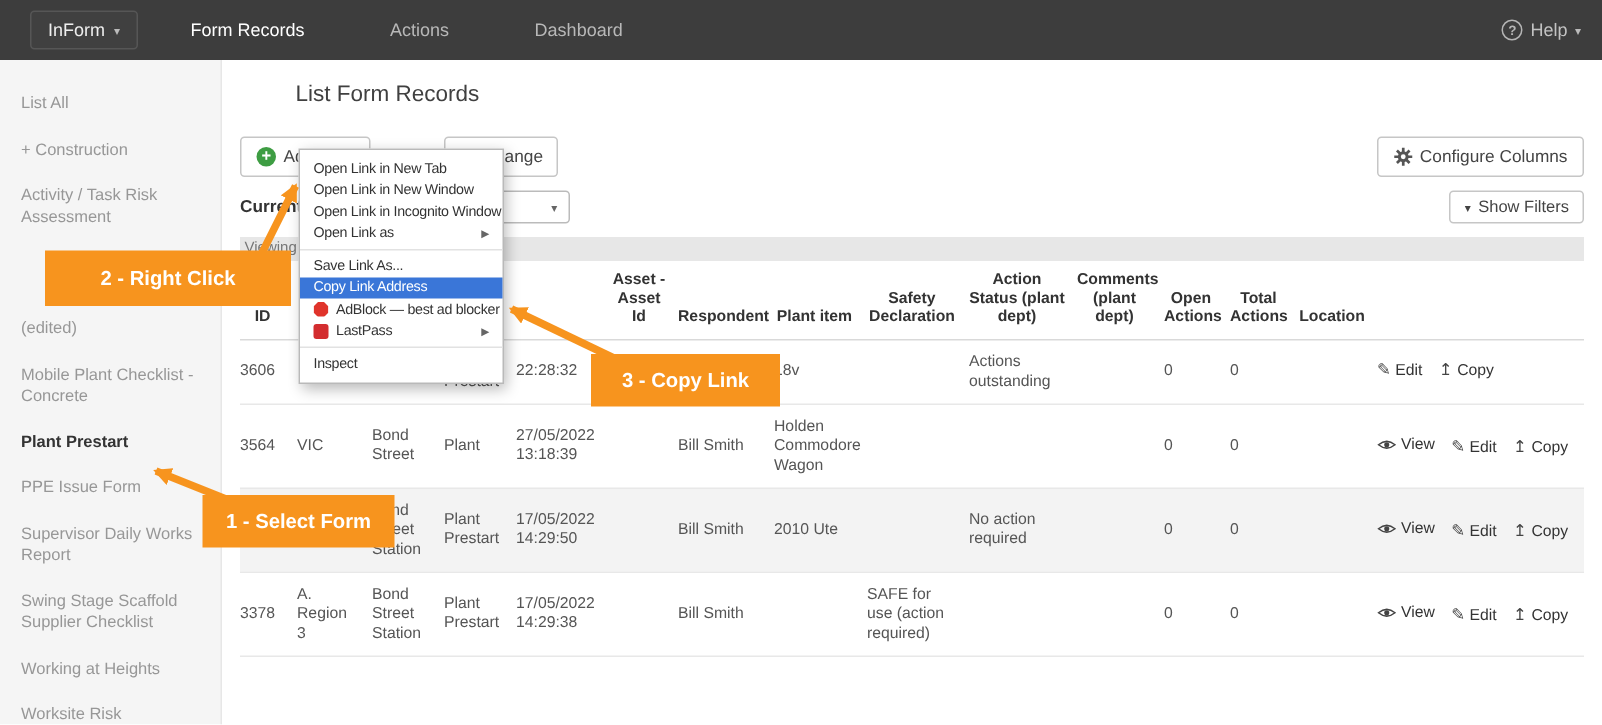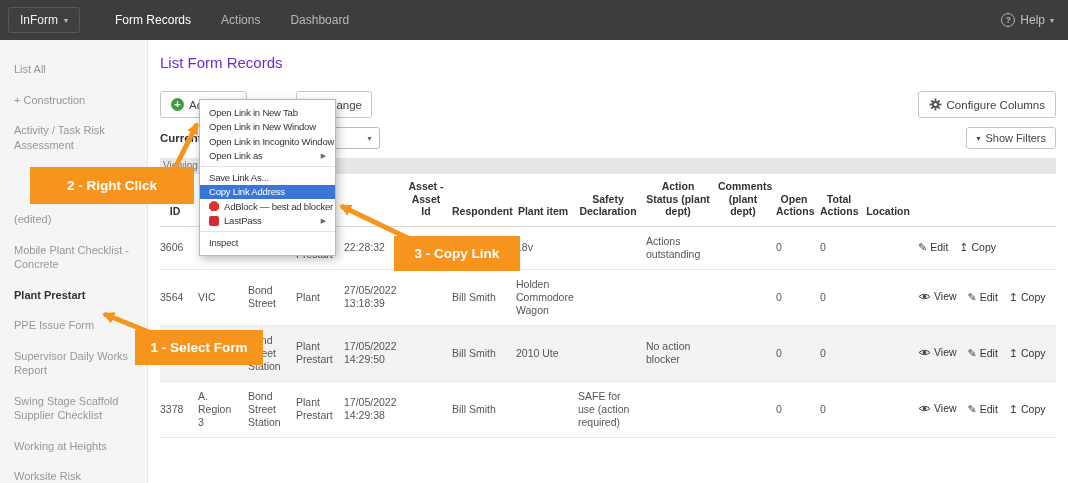--- a/index.html
+++ b/index.html
@@ -9,7 +9,7 @@
 
   
   .navbar { height:40px; background:#3d3d3d; display:flex; align-items:center; }
-  .brand-btn { margin-left:8px; background:#404040; border:1px solid #565656; border-radius:3px;
+  .brand-btn { margin-left:20px; background:#404040; border:1px solid #565656; border-radius:3px;
     color:#eee; font-size:12px; height:26px; display:flex; align-items:center; gap:6px;
     padding:0 11px; cursor:pointer; }
   .caret { font-size:8px; color:#bbb; }

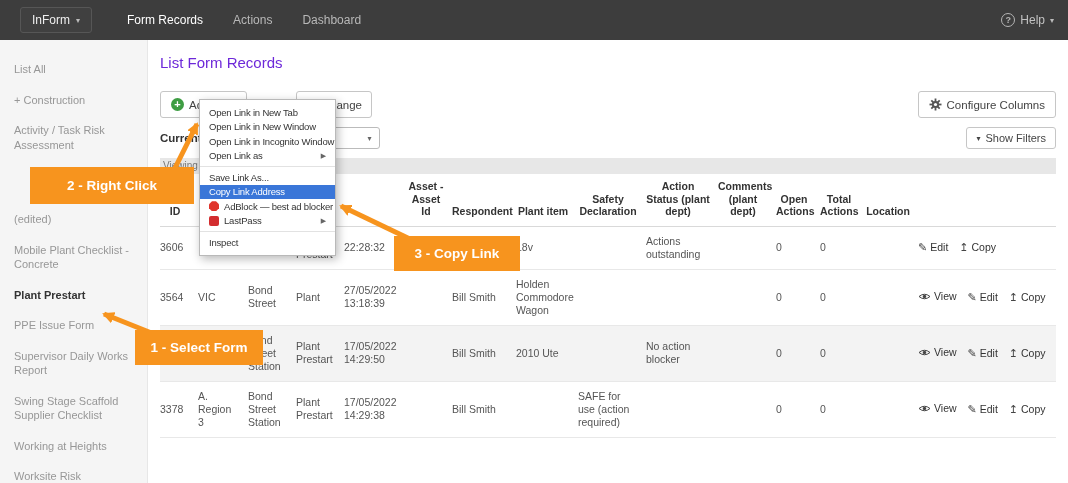--- a/index.html
+++ b/index.html
@@ -13,7 +13,7 @@
     color:#eee; font-size:12px; height:26px; display:flex; align-items:center; gap:6px;
     padding:0 11px; cursor:pointer; }
   .caret { font-size:8px; color:#bbb; }
-  .nav-items { display:flex; margin-left:20px; height:100%; }
+  .nav-items { display:flex; margin-left:20px; height:100%;gap:27px; }
   .nav-item { display:flex; align-items:center; padding:0 15px; font-size:12px; color:#b8b8b8; cursor:pointer; }
   .nav-item.active { color:#fff; }
   .nav-help { margin-left:auto; margin-right:14px; display:flex; align-items:center; gap:5px;

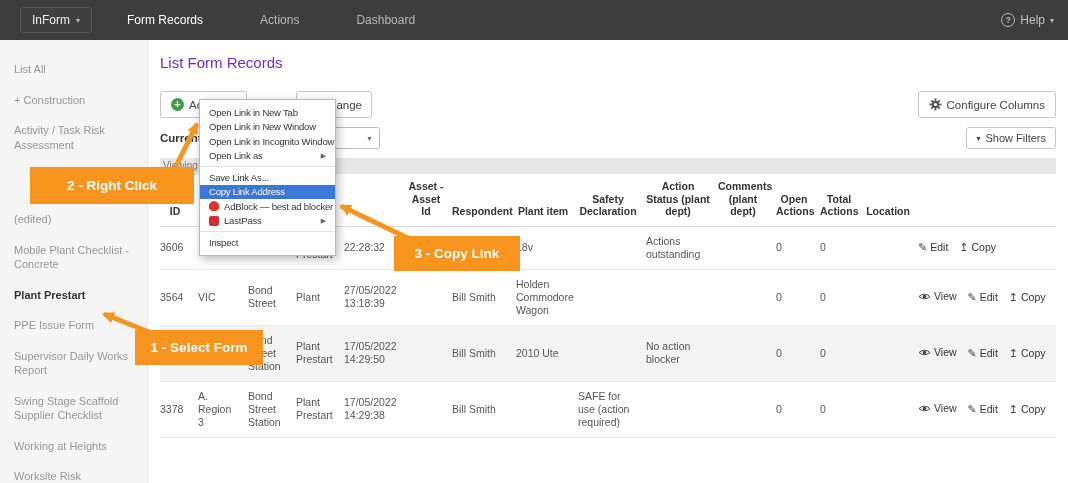--- a/index.html
+++ b/index.html
@@ -29,7 +29,7 @@
   .side-item.spacer { height:44px; padding:0; }
   main { flex:1; padding:14px 12px 0 12px; position:relative; }
 
-  .page-title { font-size:15px; font-weight:normal; color:#6d28d9; line-height:18px; margin-bottom:19px; }
+  .page-title { font-size:15px; font-weight:normal; color:#404040; line-height:18px; margin-bottom:19px;margin-left:37px; }
 
   .toolbar-row1 { display:flex; height:27px; position:relative; }
   .btn { display:inline-flex; align-items:center; gap:5px; background:#fff; border:1px solid #c6c6c6;

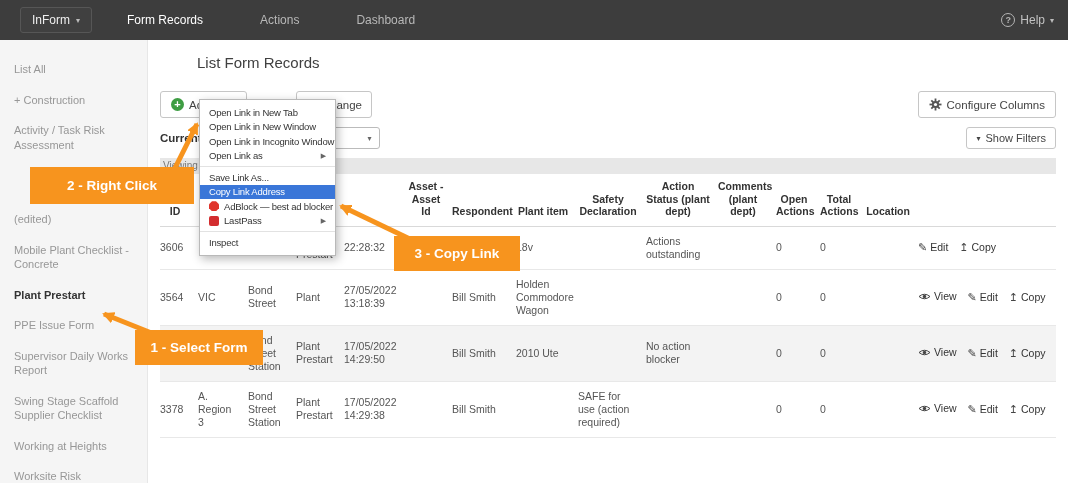--- a/index.html
+++ b/index.html
@@ -270,7 +270,7 @@
           <td>Bill Smith</td>
           <td>2010 Ute</td>
           <td></td>
-          <td>No action blocker</td>
+          <td>No action required</td>
           <td></td>
           <td>0</td>
           <td>0</td>

